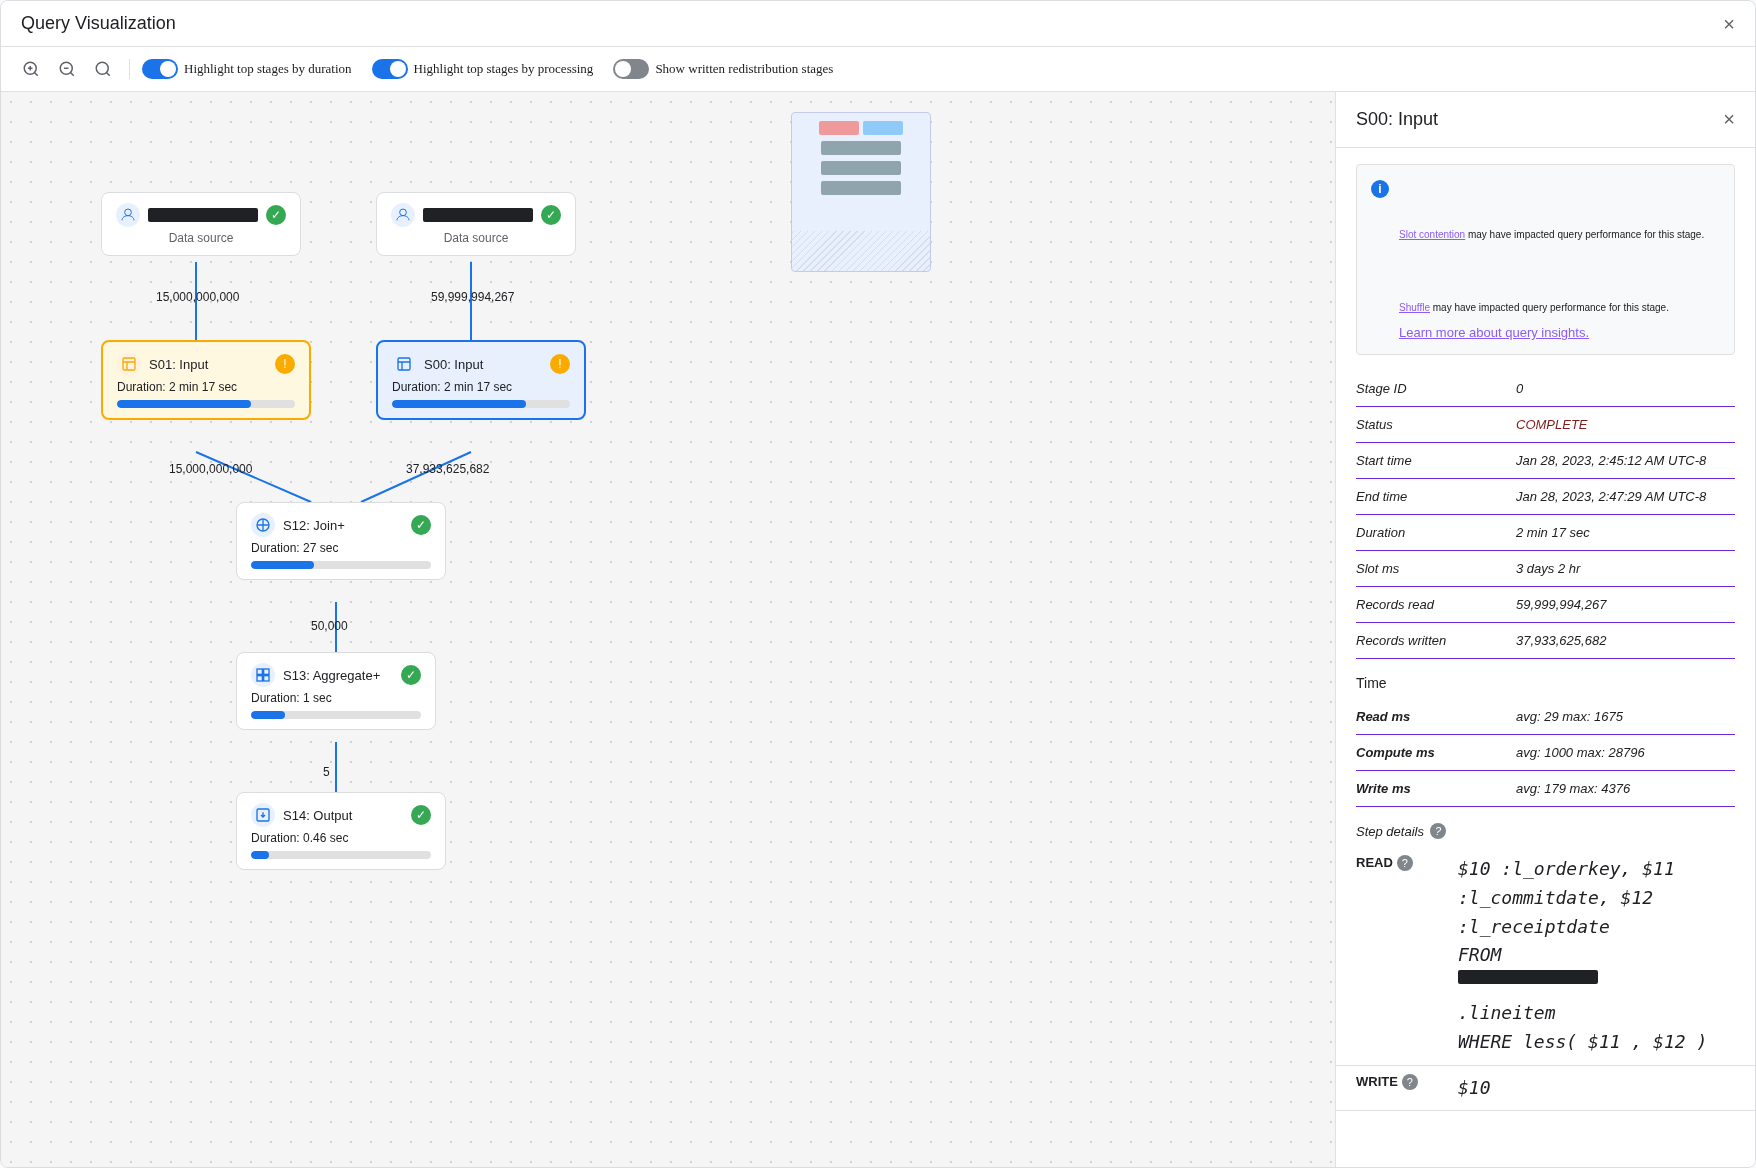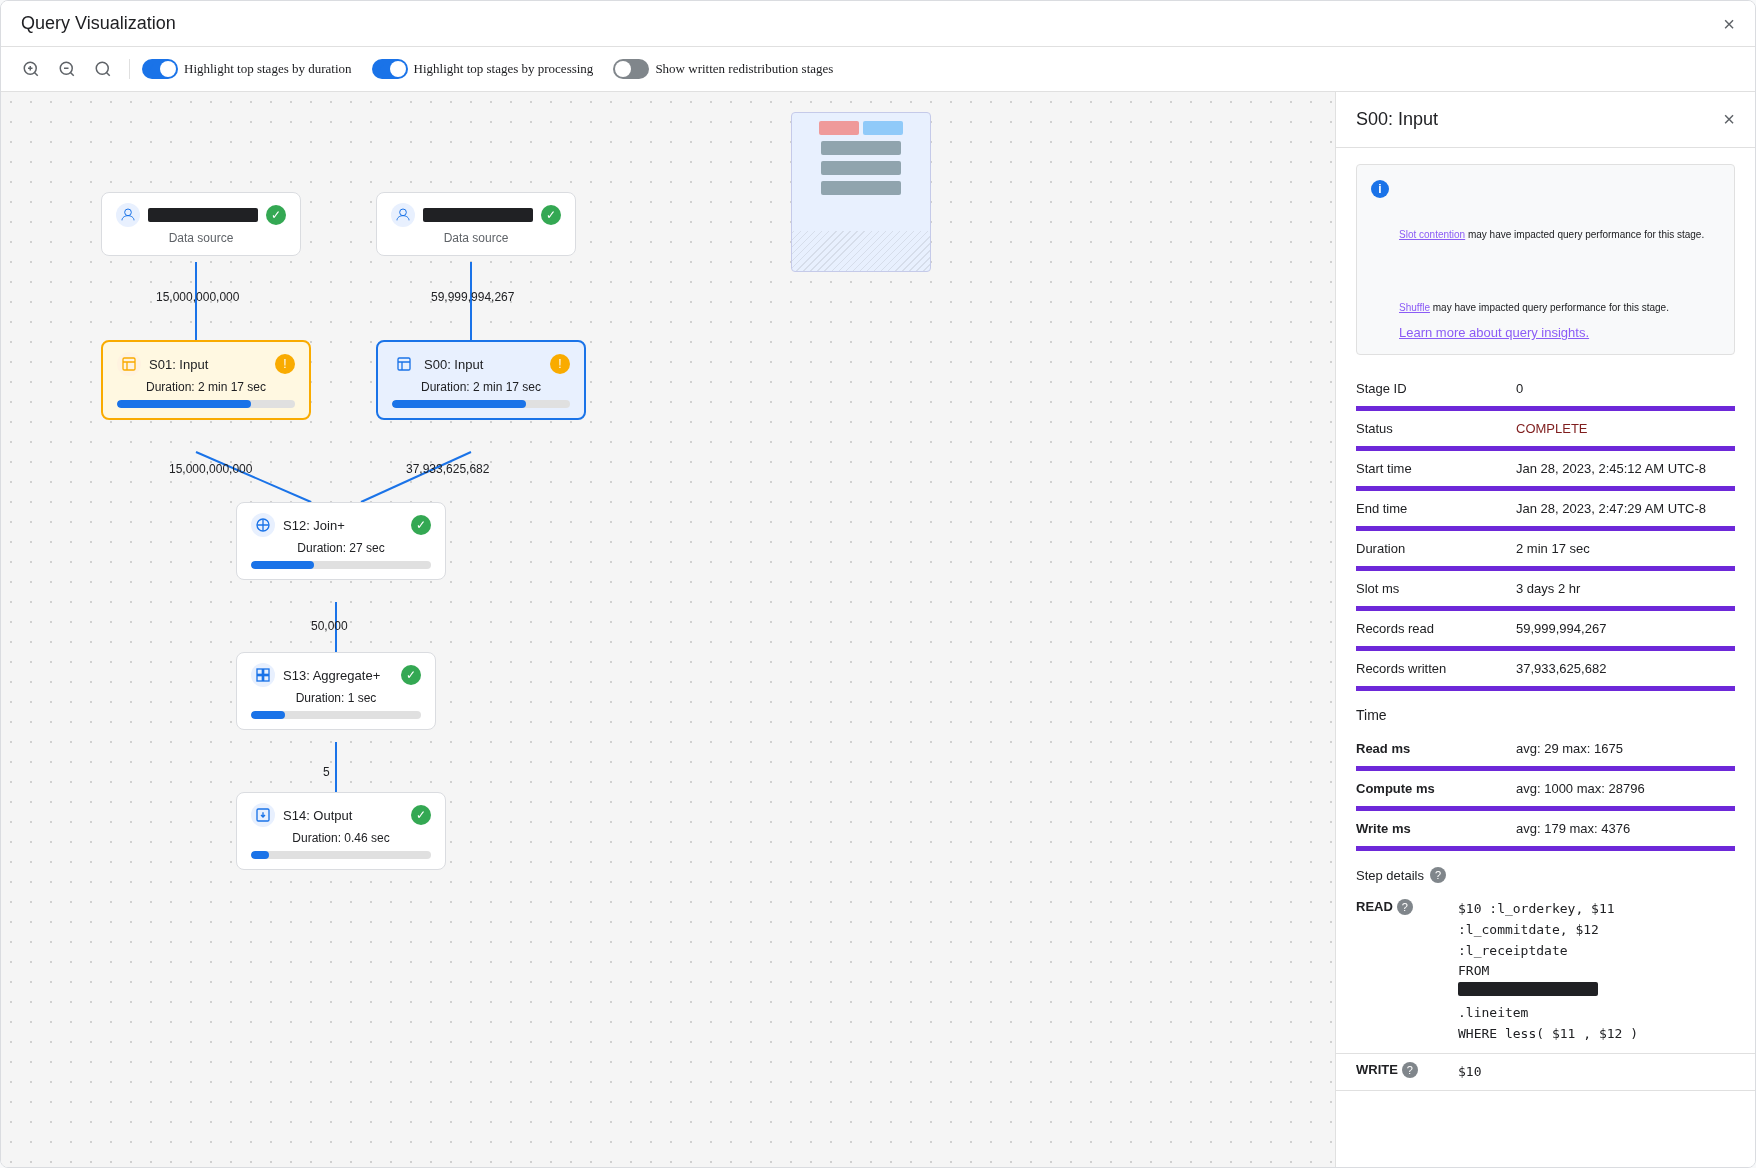--- a/index.html
+++ b/index.html
@@ -317,7 +317,6 @@
       font-size: 12px;
       margin-top: 4px;
       margin-bottom: 6px;
-      text-align: center;
     }
     .progress-bar {
       height: 8px;

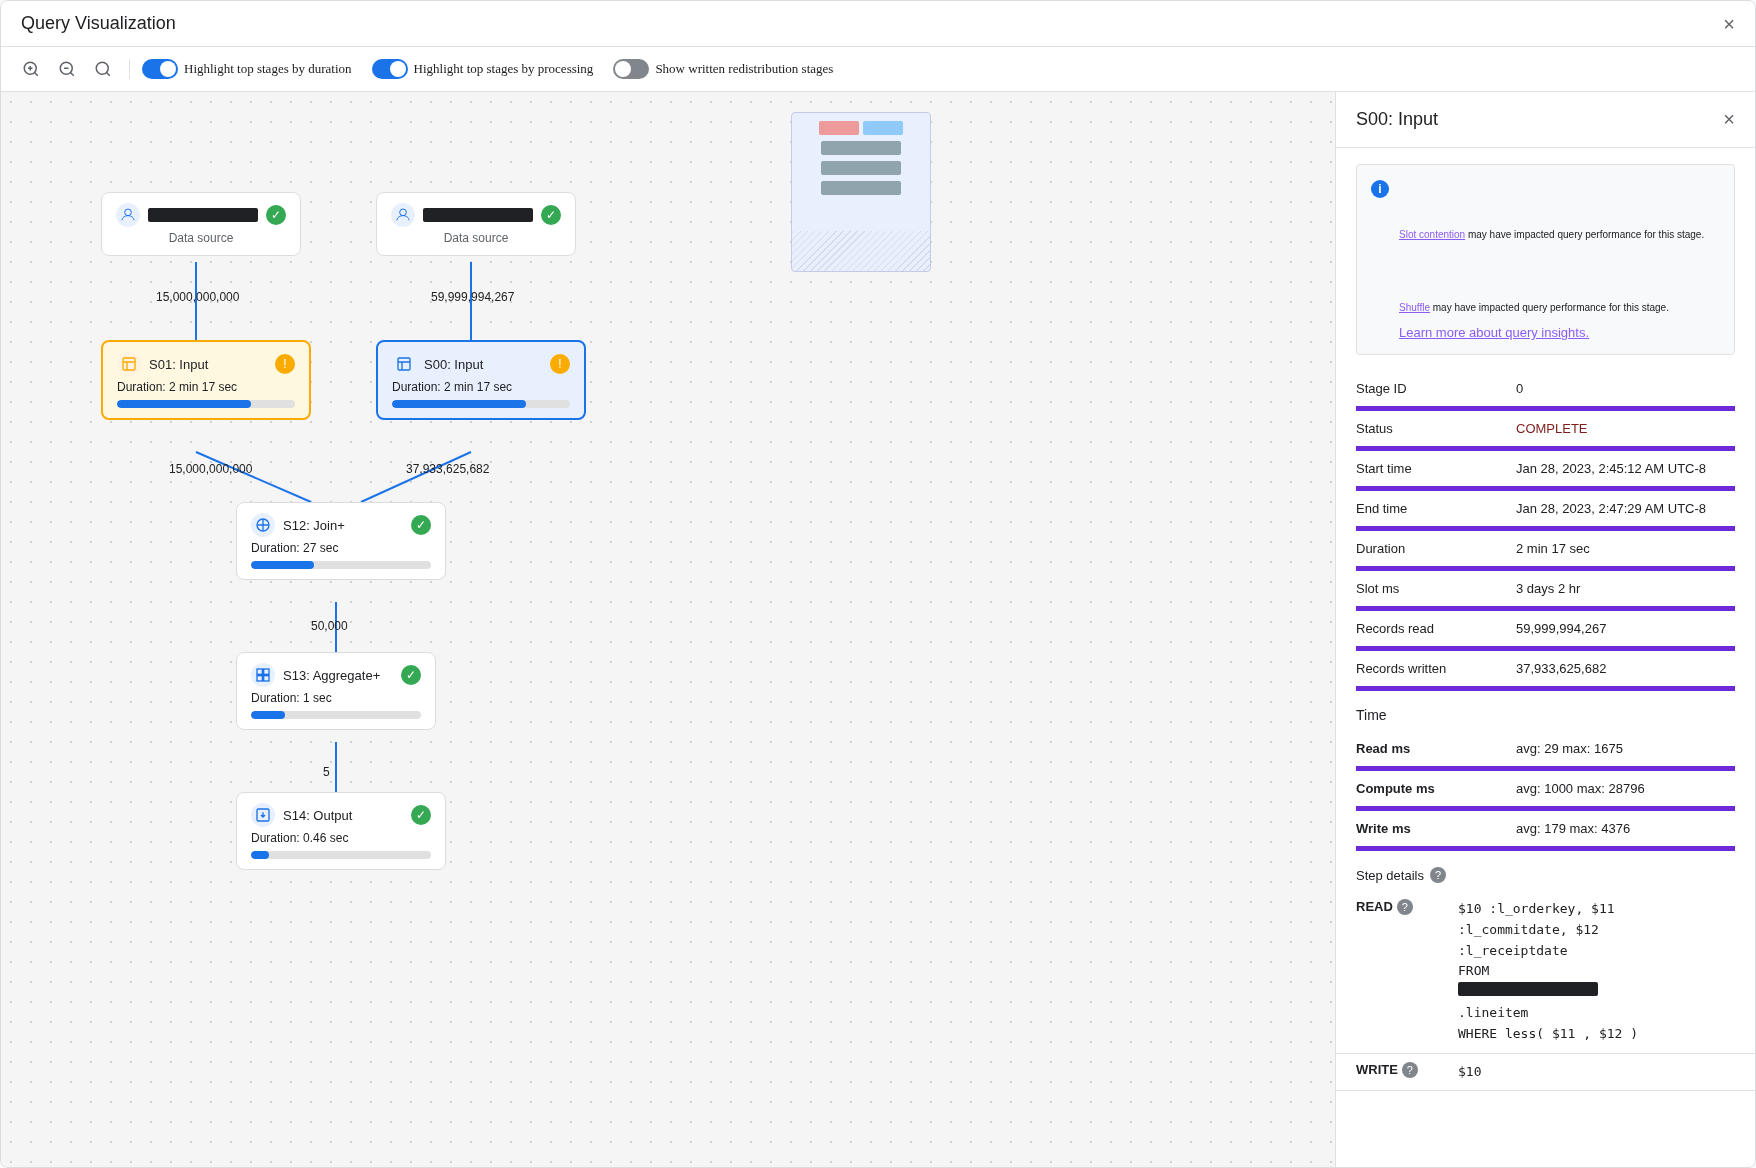--- a/index.html
+++ b/index.html
@@ -185,8 +185,9 @@
     .detail-row {
       display: flex;
       padding: 10px 0;
-      border-bottom: 5px solid #6d28d9;
-      align-items: center;
+      border-bottom: 1px solid #6d28d9;
+      align-items: center;
+      font-style: italic;
     }
     .detail-label {
       width: 160px;

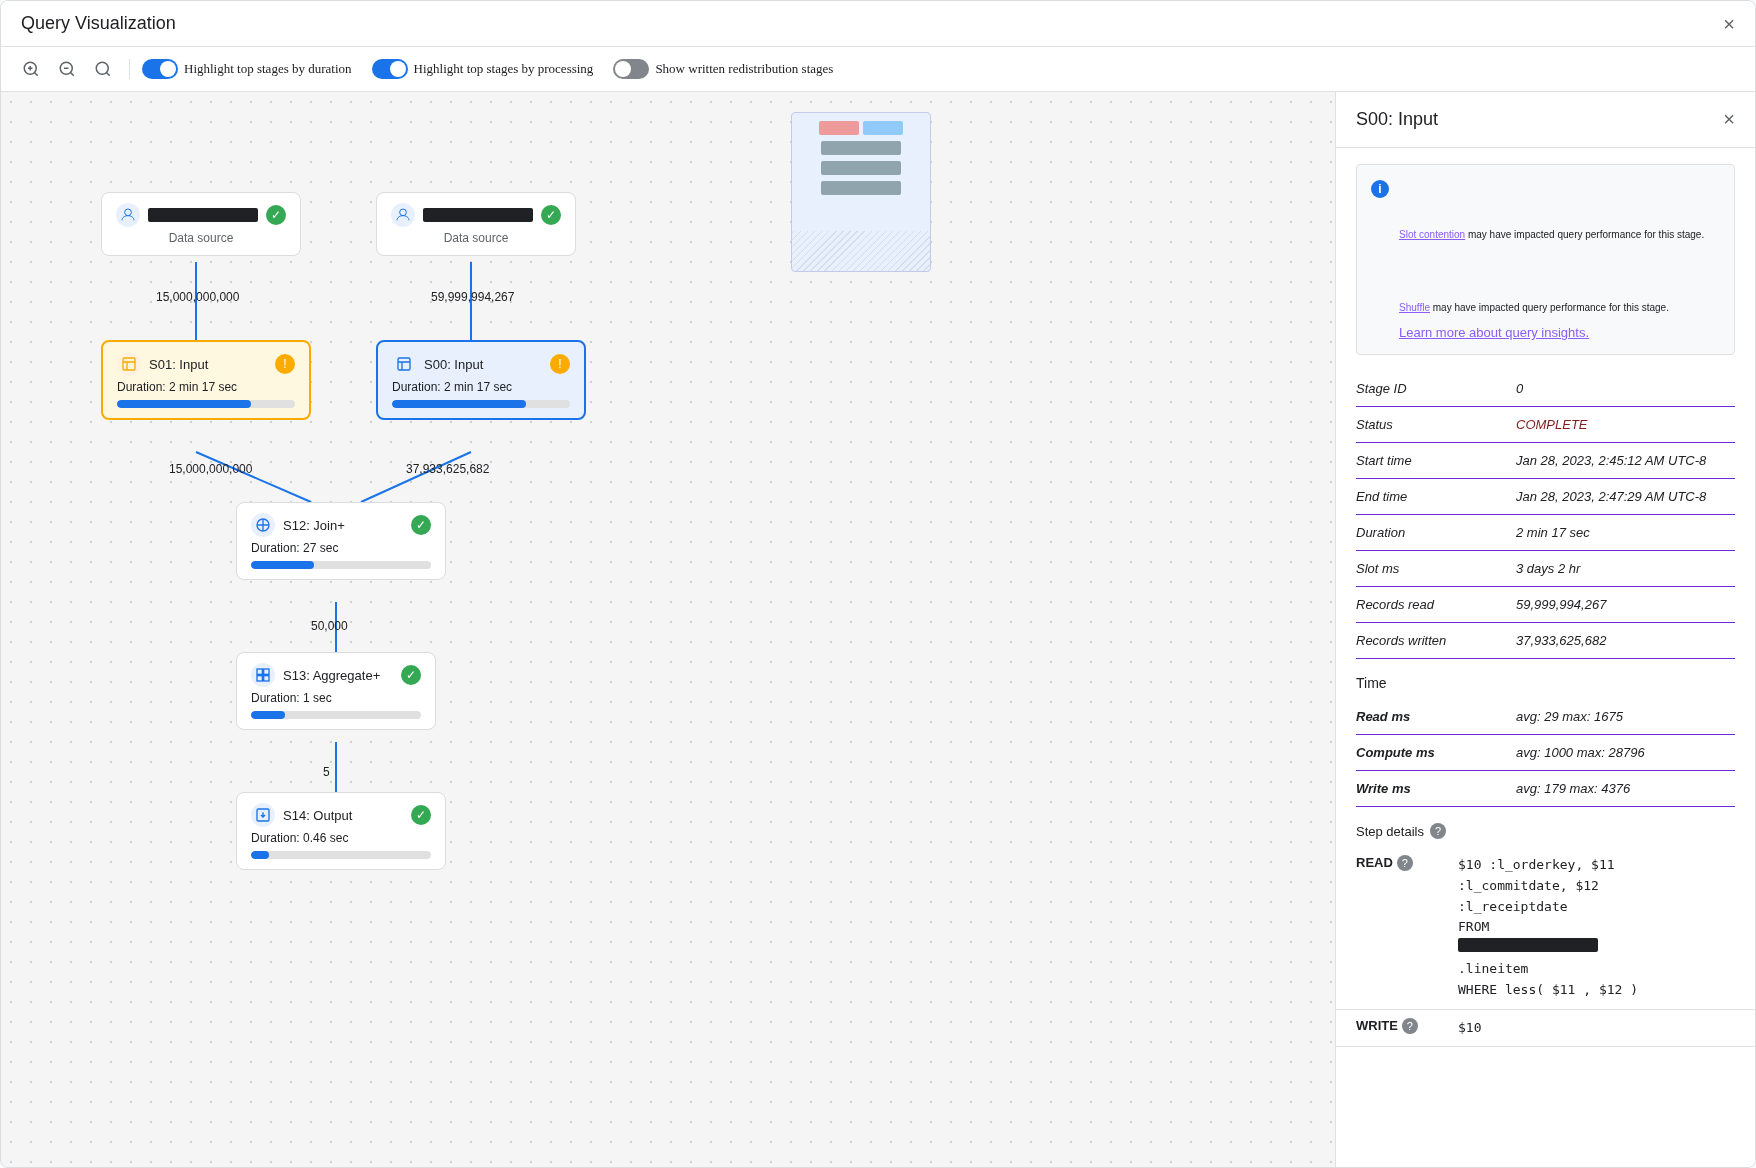--- a/index.html
+++ b/index.html
@@ -219,6 +219,7 @@
       gap: 6px;
       padding: 16px 20px 8px;
       font-weight: 500;
+      font-style: italic;
     }
     .help-icon {
       width: 16px;

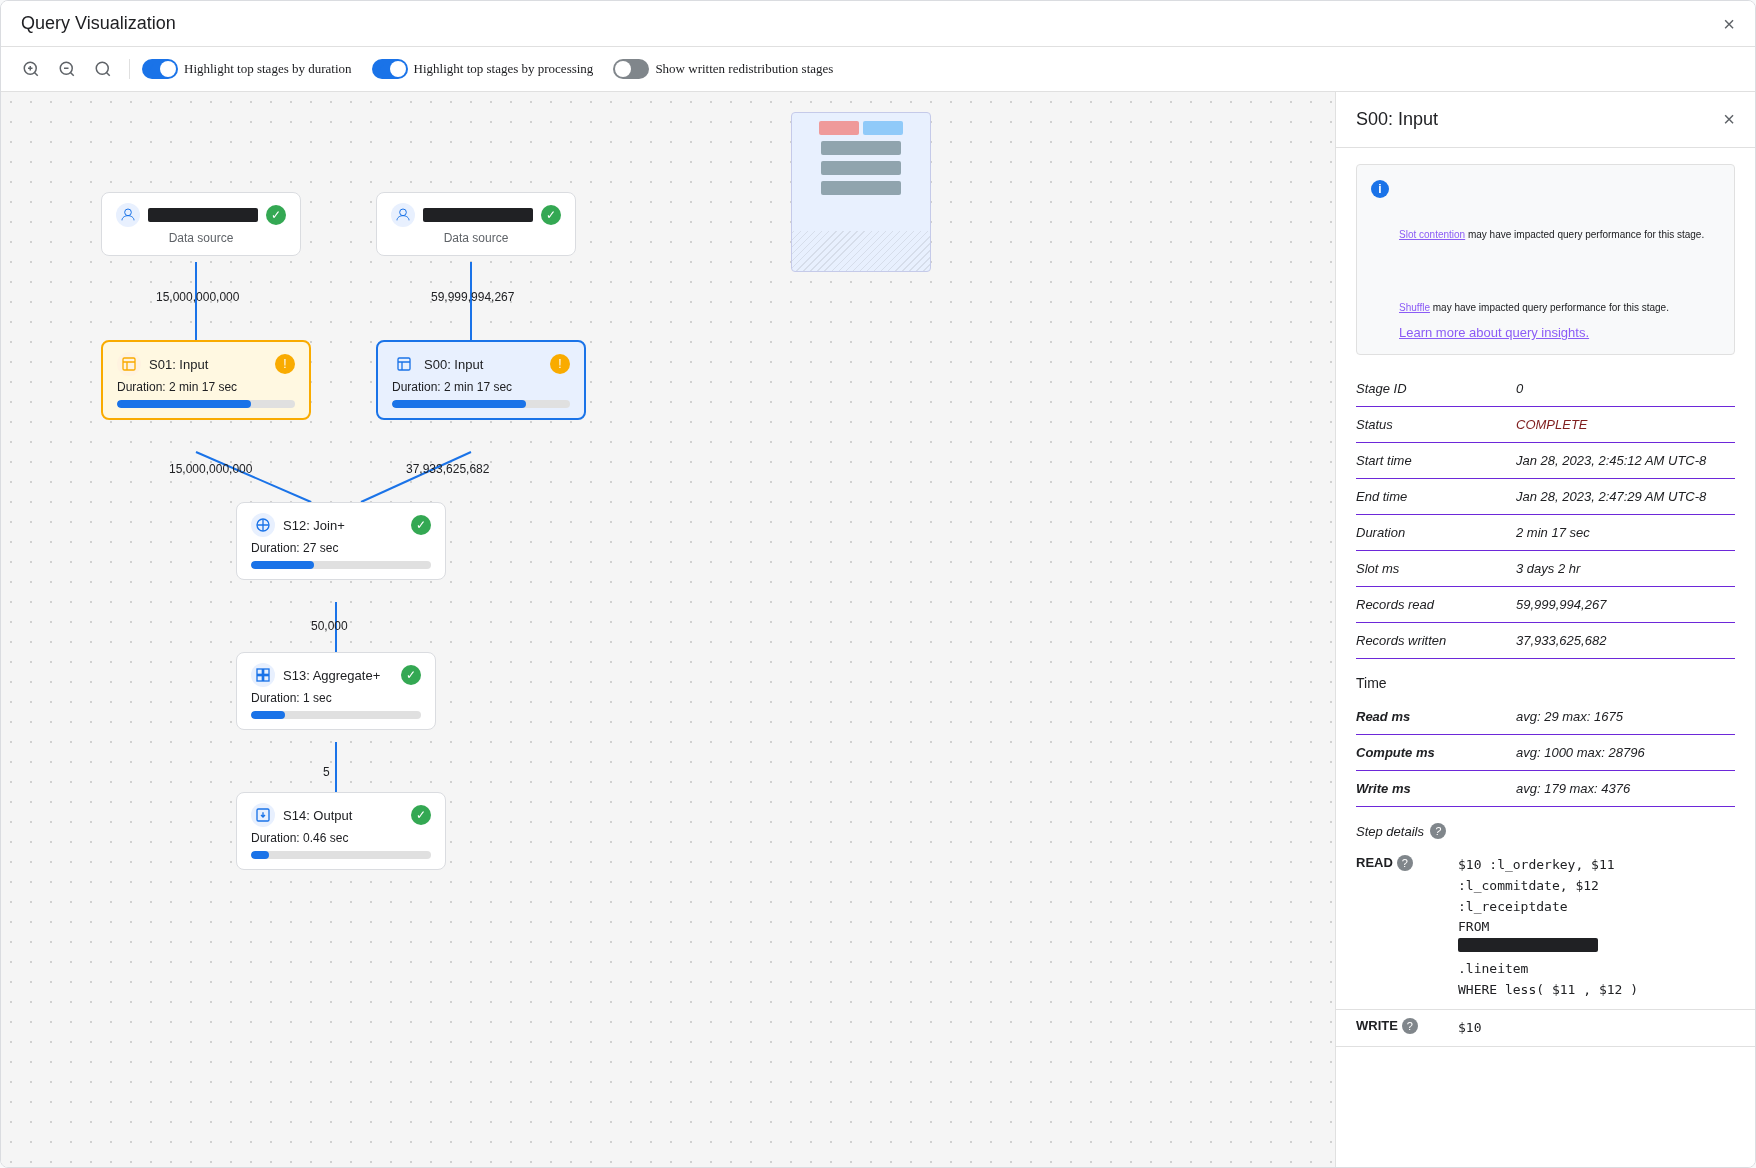--- a/index.html
+++ b/index.html
@@ -249,9 +249,10 @@
       flex-shrink: 0;
     }
     .step-value {
-      font-size: 13px;
+      font-size: 18px;
       line-height: 1.6;
       font-family: monospace;
+      font-style: italic;
     }
 
     

